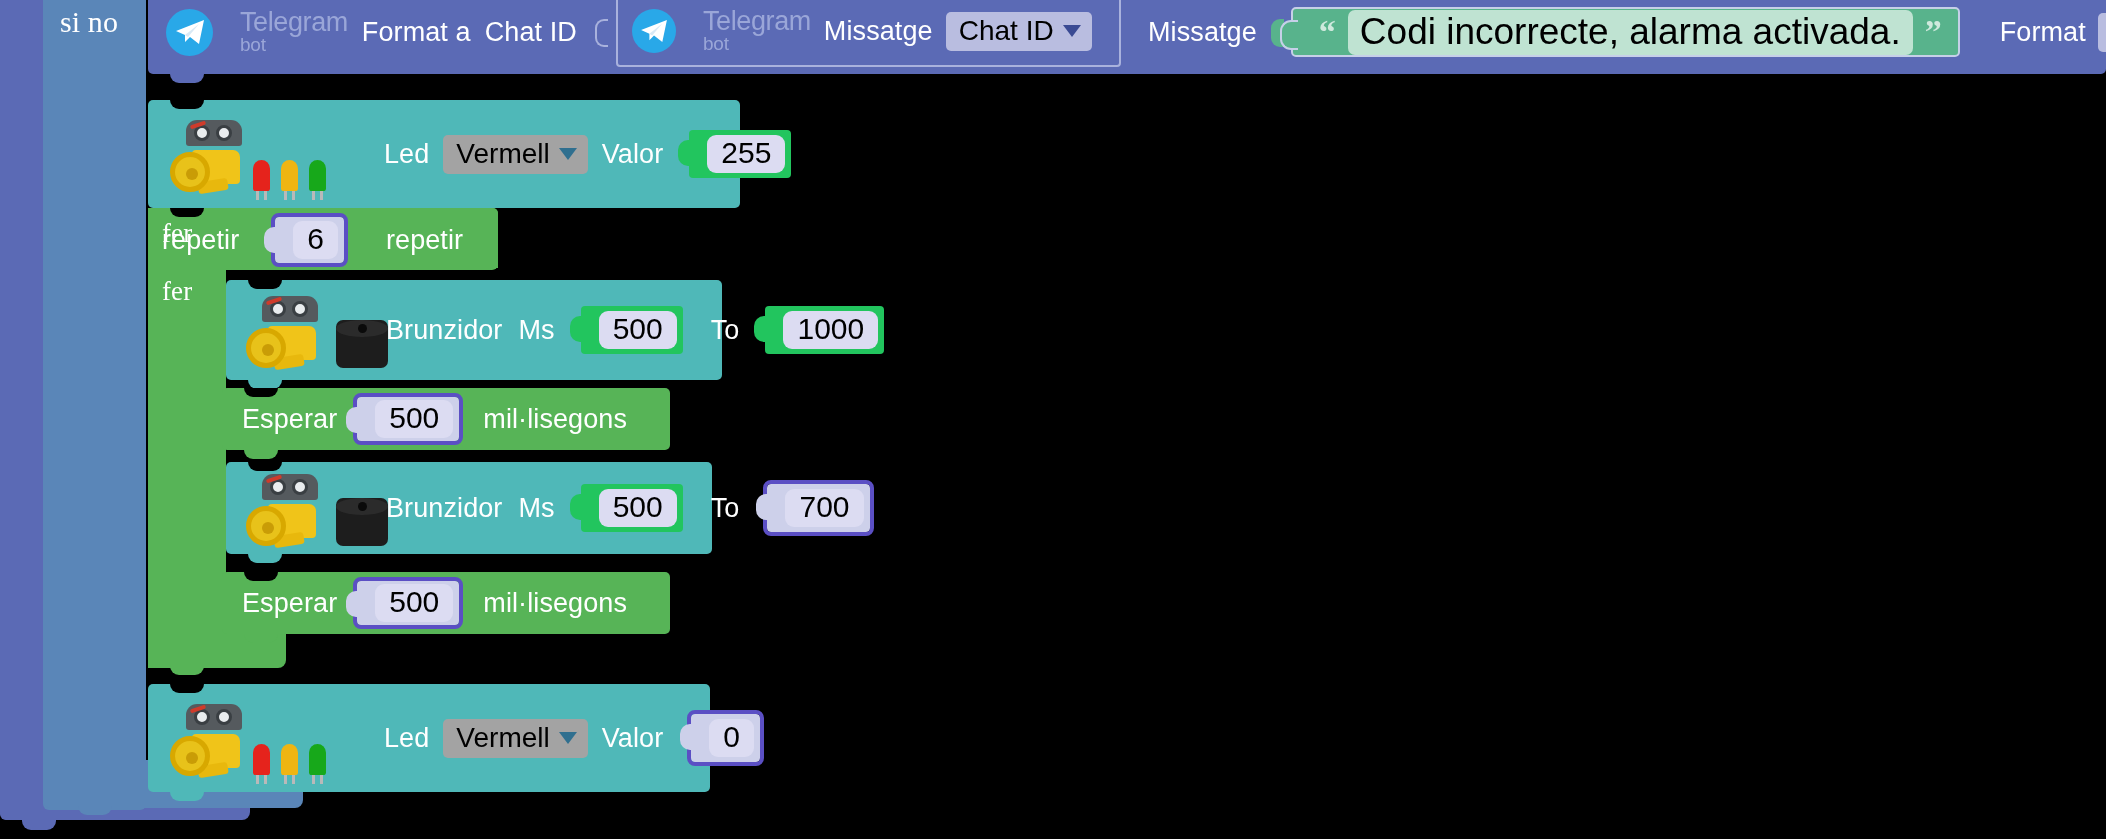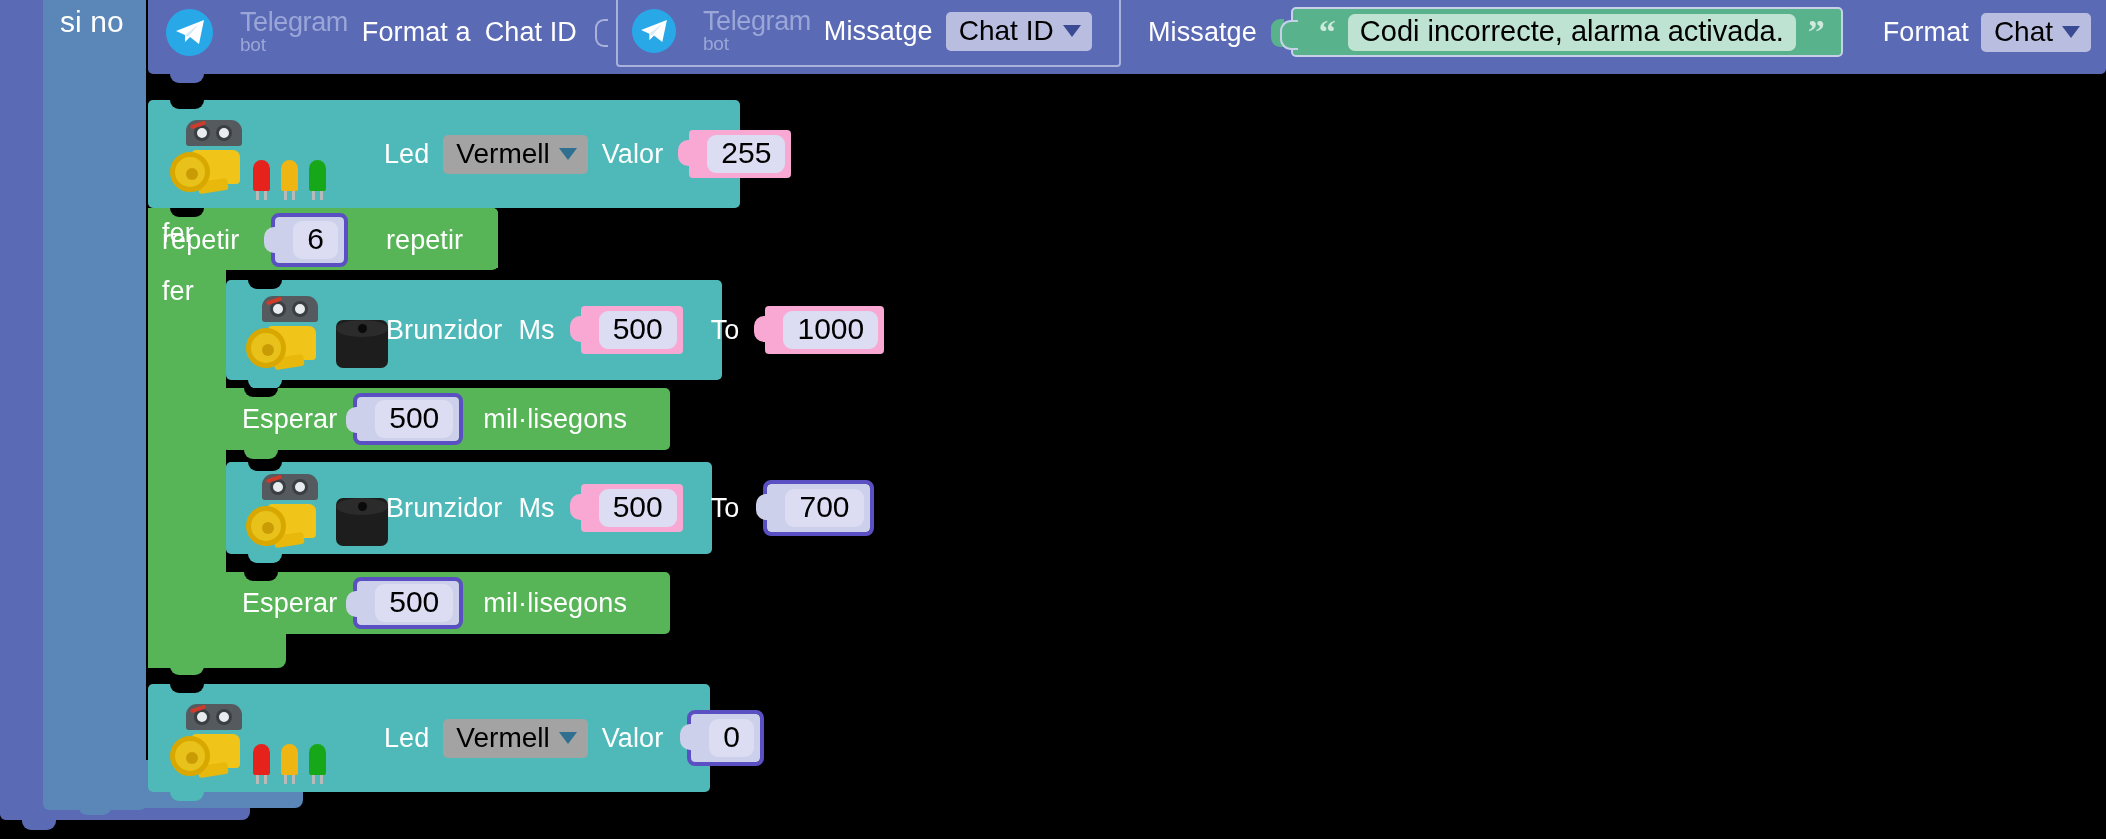--- a/index.html
+++ b/index.html
@@ -8,7 +8,7 @@
     font-family:"Liberation Sans","DejaVu Sans",sans-serif;
     -webkit-font-smoothing:antialiased;
   }
-  .abs{position:absolute;}
+  .abs{position:absolute;font-family:Liberation Serif, serif;}
 
   
   .blk{position:absolute;box-sizing:border-box;}

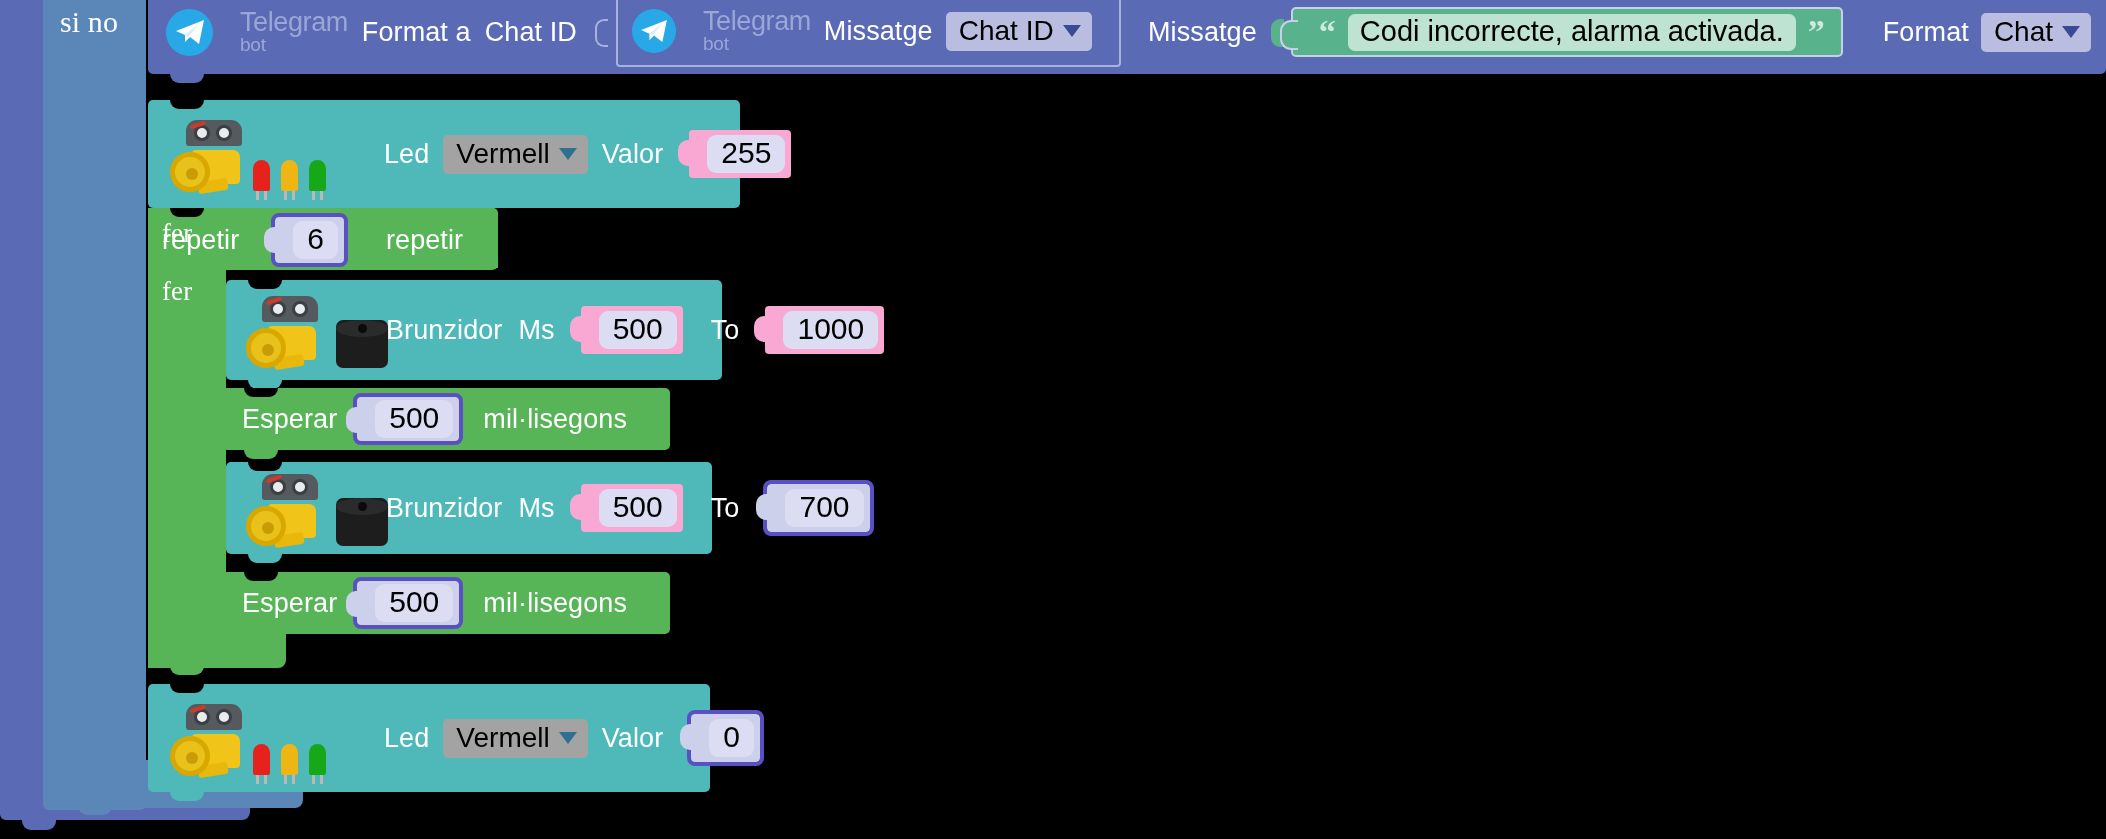--- a/index.html
+++ b/index.html
@@ -58,7 +58,7 @@
       border-bottom:2px solid #c6d0e8;}
   .quote{color:#cfe9dd;font-size:34px;font-weight:bold;line-height:1;
       font-family:"Liberation Serif",serif;}
-  .str-val{background:#bfe3d2;border-radius:7px;color:#000;font-size:29px;
+  .str-val{background:#bfe3d2;border-radius:7px;color:#000;font-size:37px;
       padding:3px 12px 5px;line-height:1;white-space:nowrap;}
 
   

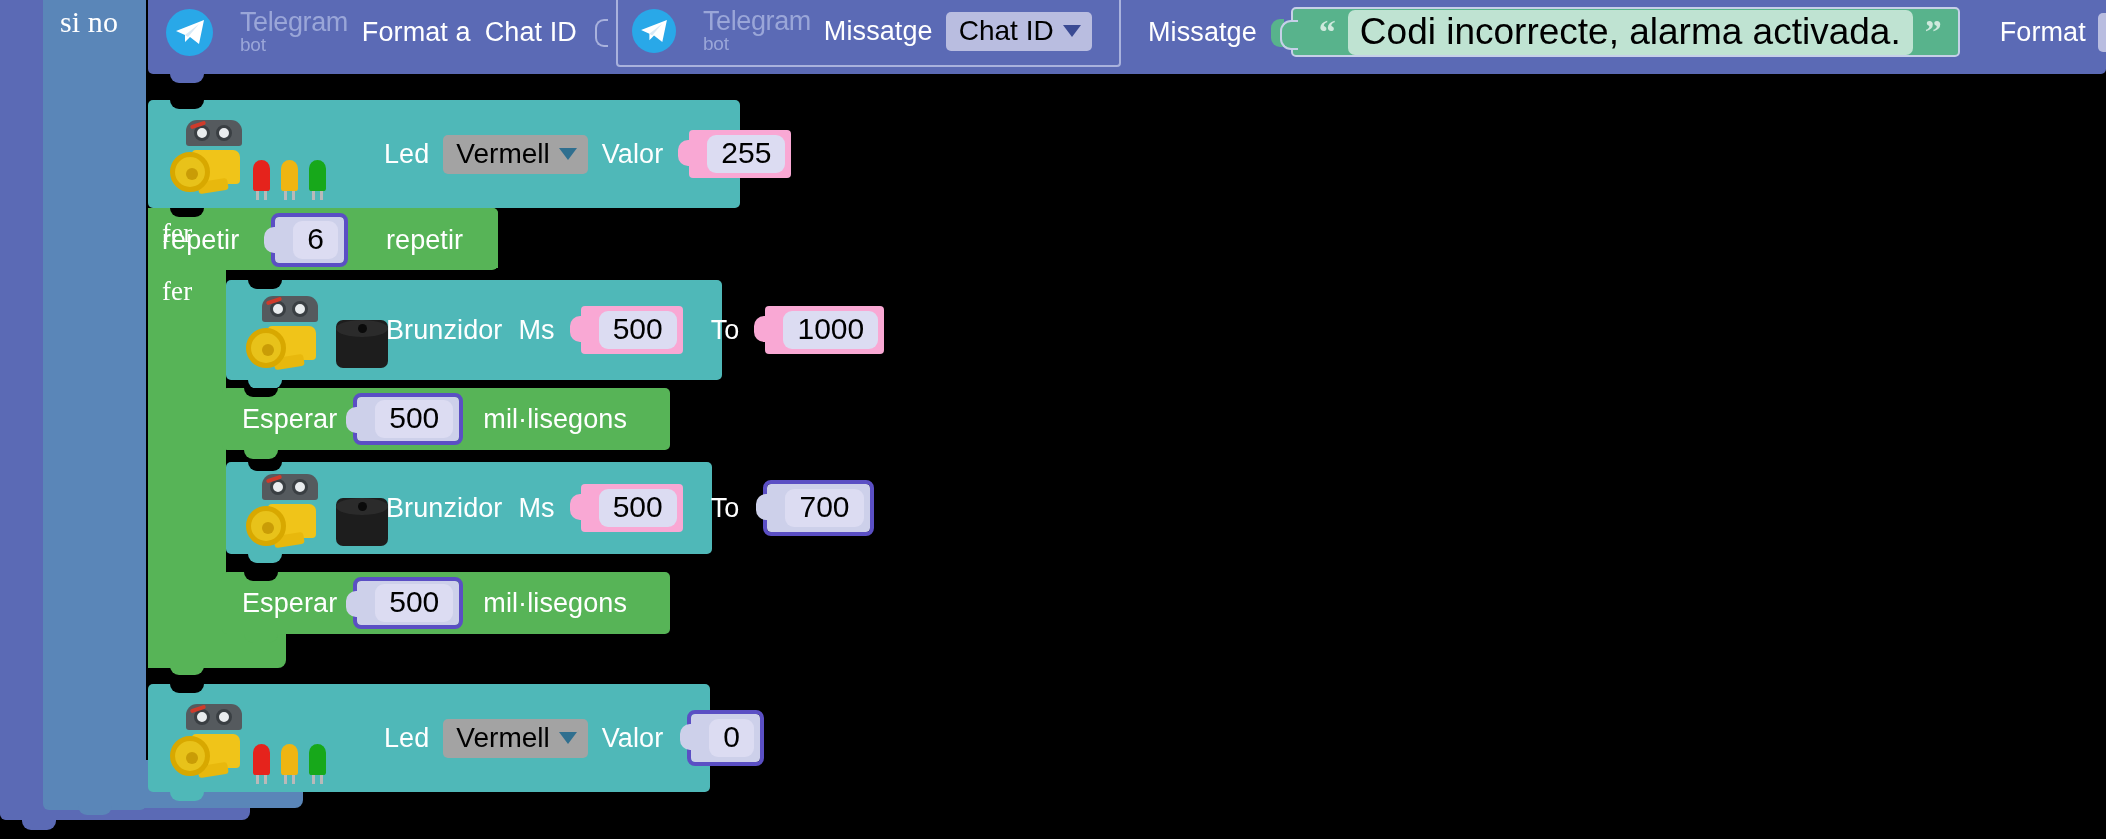--- a/index.html
+++ b/index.html
@@ -33,7 +33,7 @@
 
   
   .sock{position:relative;display:inline-flex;align-items:center;
-        background:#f9a8d4;border-radius:4px;height:48px;padding:0 6px 0 18px;
+        background:#22c55e;border-radius:4px;height:48px;padding:0 6px 0 18px;
         box-sizing:border-box;}
   .sock.sel{background:#cdd0ea;outline:4px solid #5b4fc4;outline-offset:0;}
   .sock::before{content:"";position:absolute;left:-11px;top:10px;

